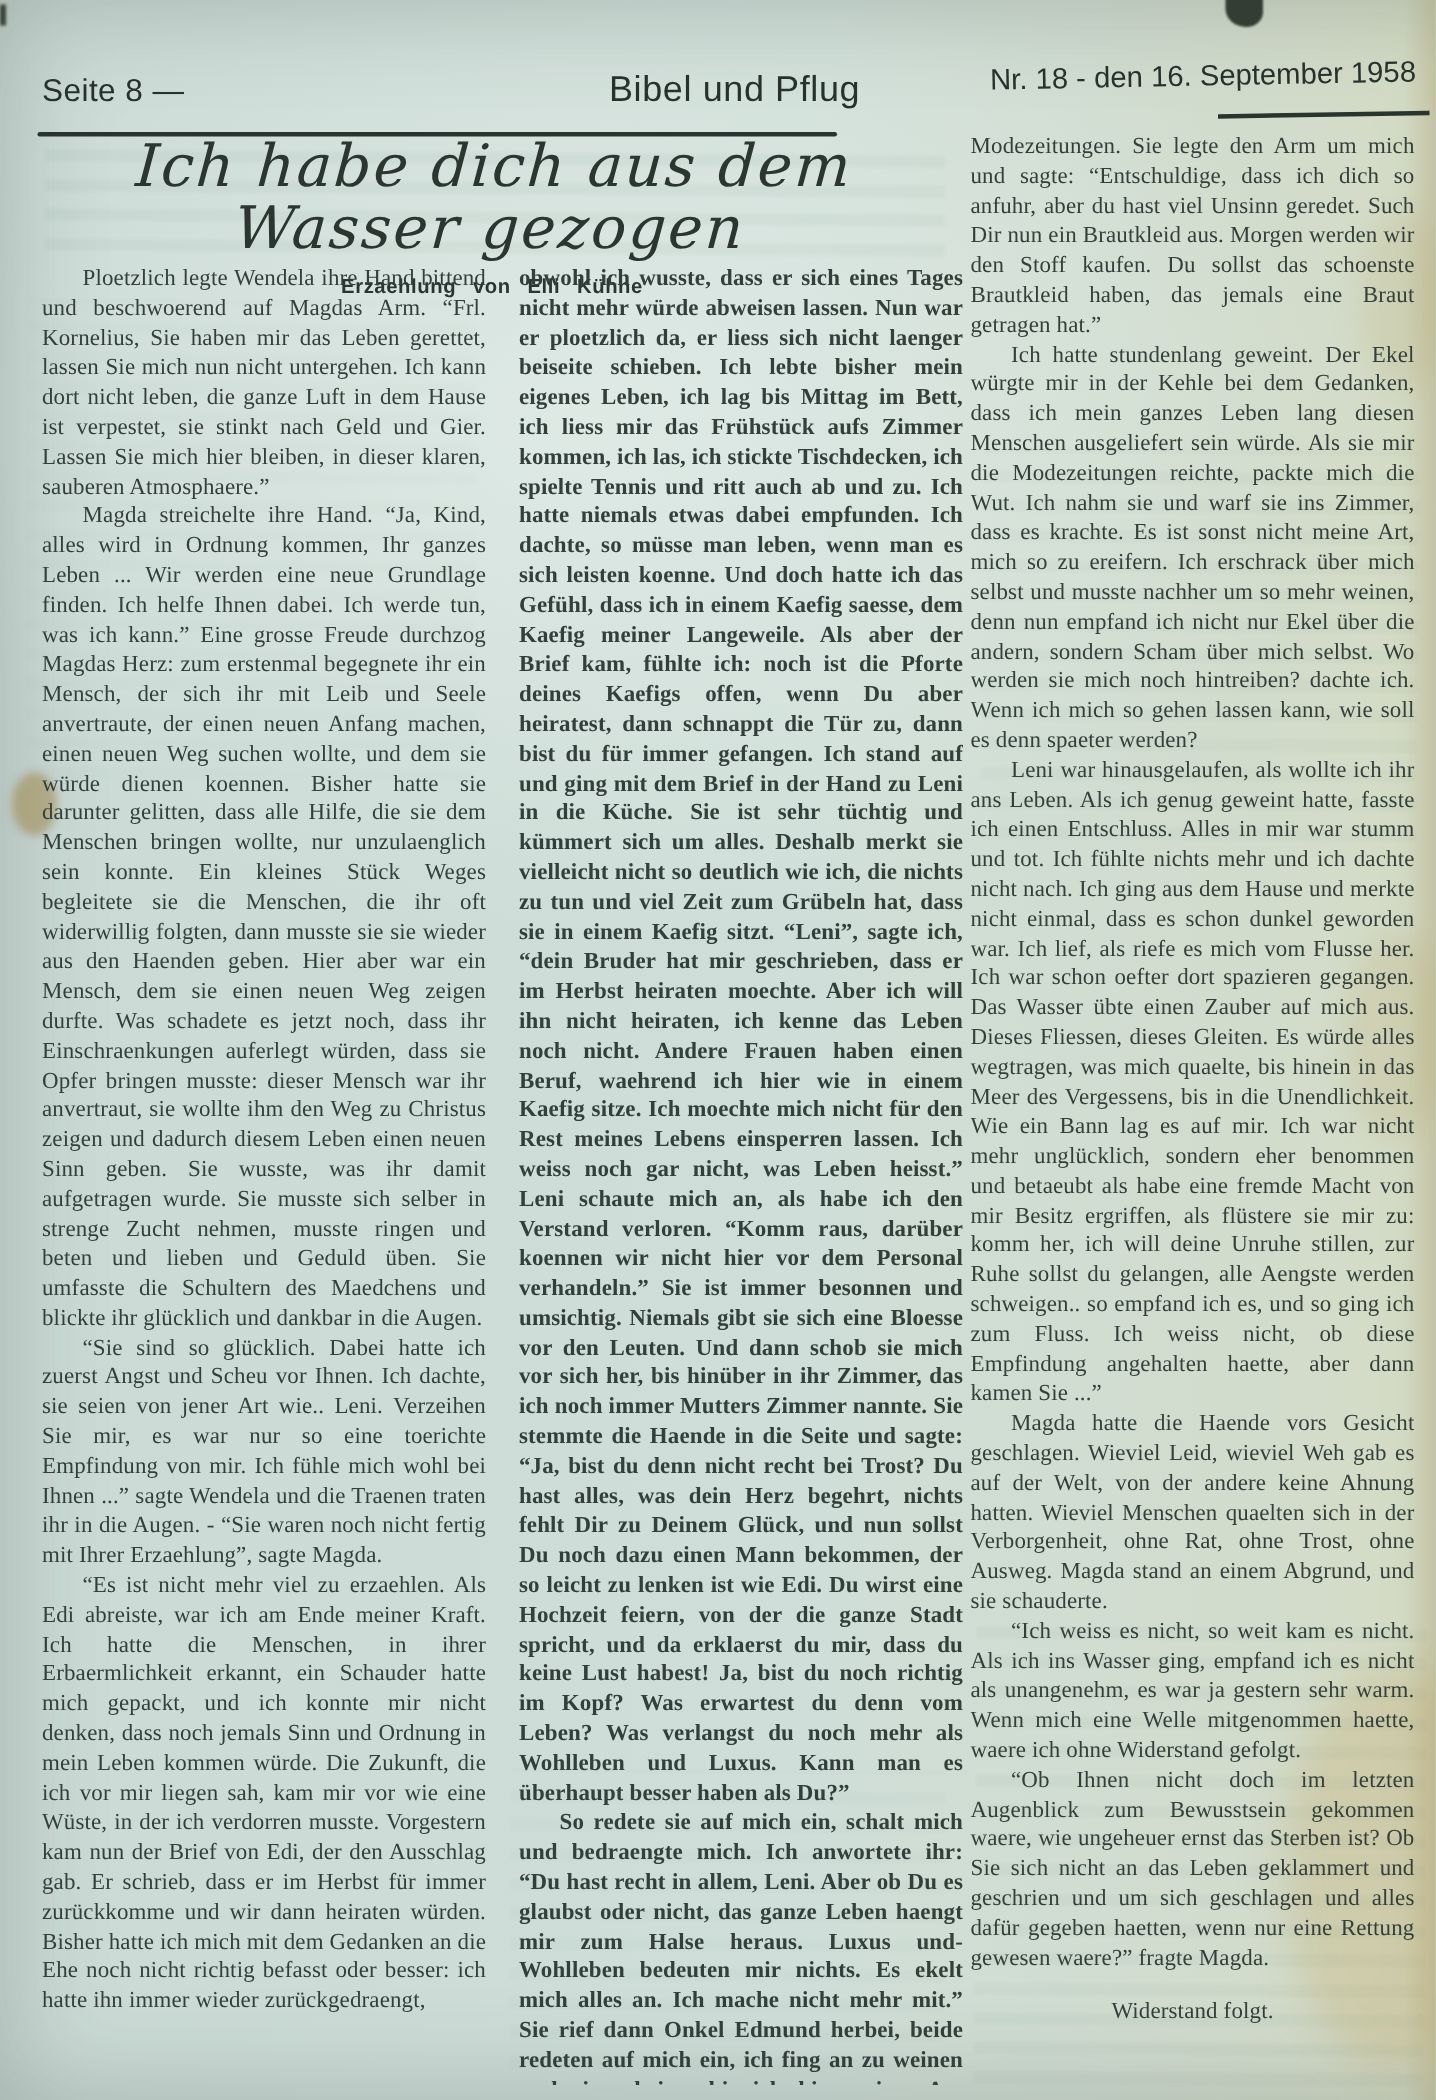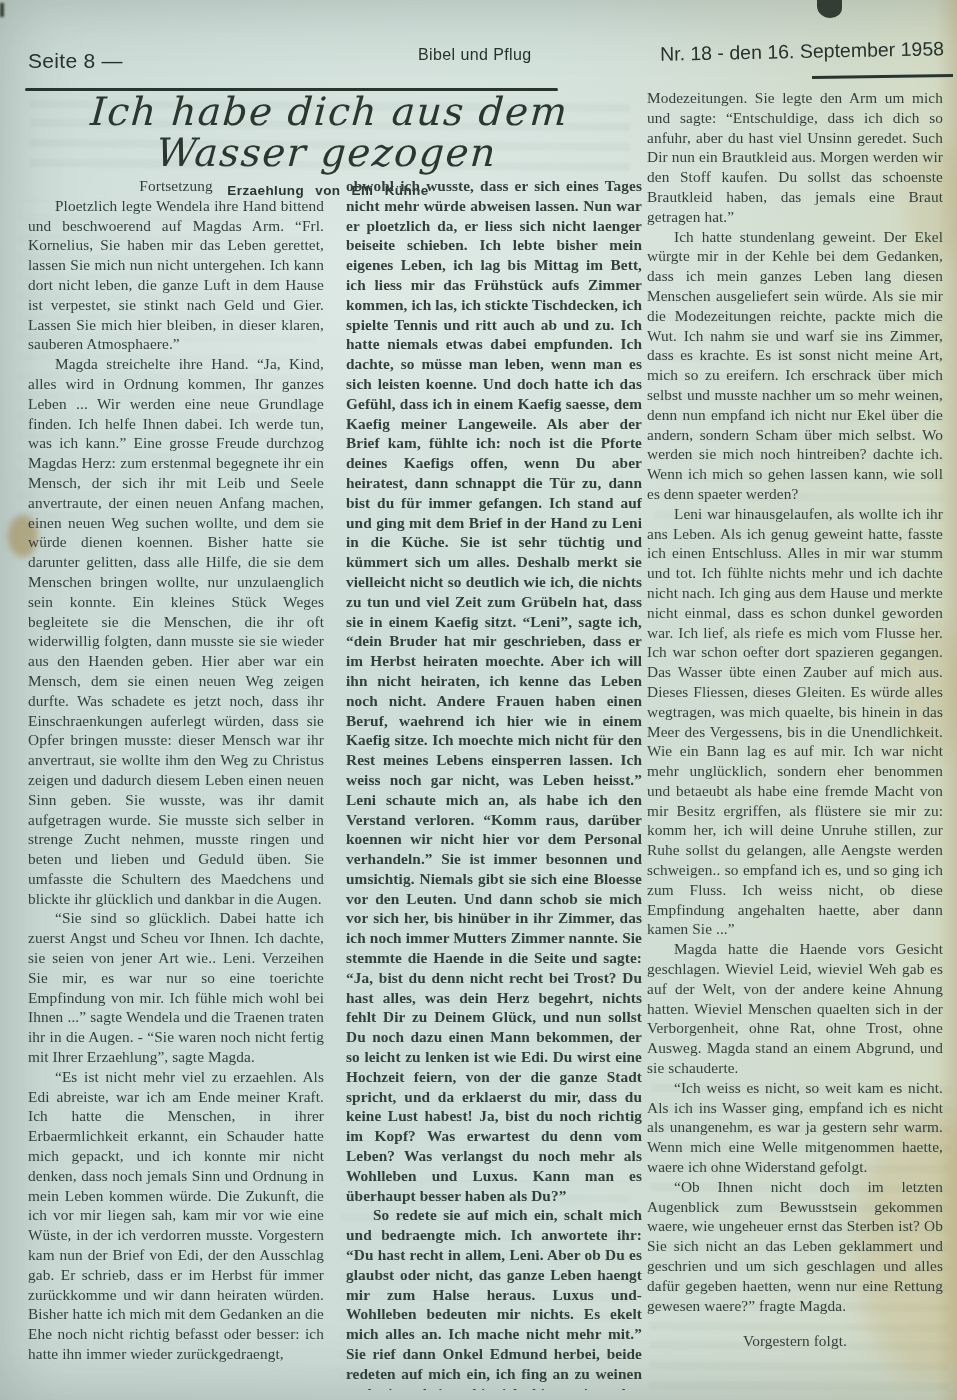--- a/index.html
+++ b/index.html
@@ -37,7 +37,7 @@
   
   .mh{position:absolute;font-family:"Liberation Sans","DejaVu Sans",sans-serif;color:#27322c;white-space:nowrap;}
   .mh-left{left:28px;top:49px;font-size:21px;letter-spacing:.3px;}
-  .mh-center{left:418px;top:46px;font-size:16px;letter-spacing:.4px;}
+  .mh-center{left:406px;top:46px;font-size:24px;letter-spacing:.4px;}
   .mh-right{left:660px;top:40px;font-size:19.5px;transform:rotate(-1.1deg);}
   .rule{position:absolute;background:#2a342f;}
   .rule-left{left:25px;top:88px;width:533px;height:3px;border-radius:2px;}

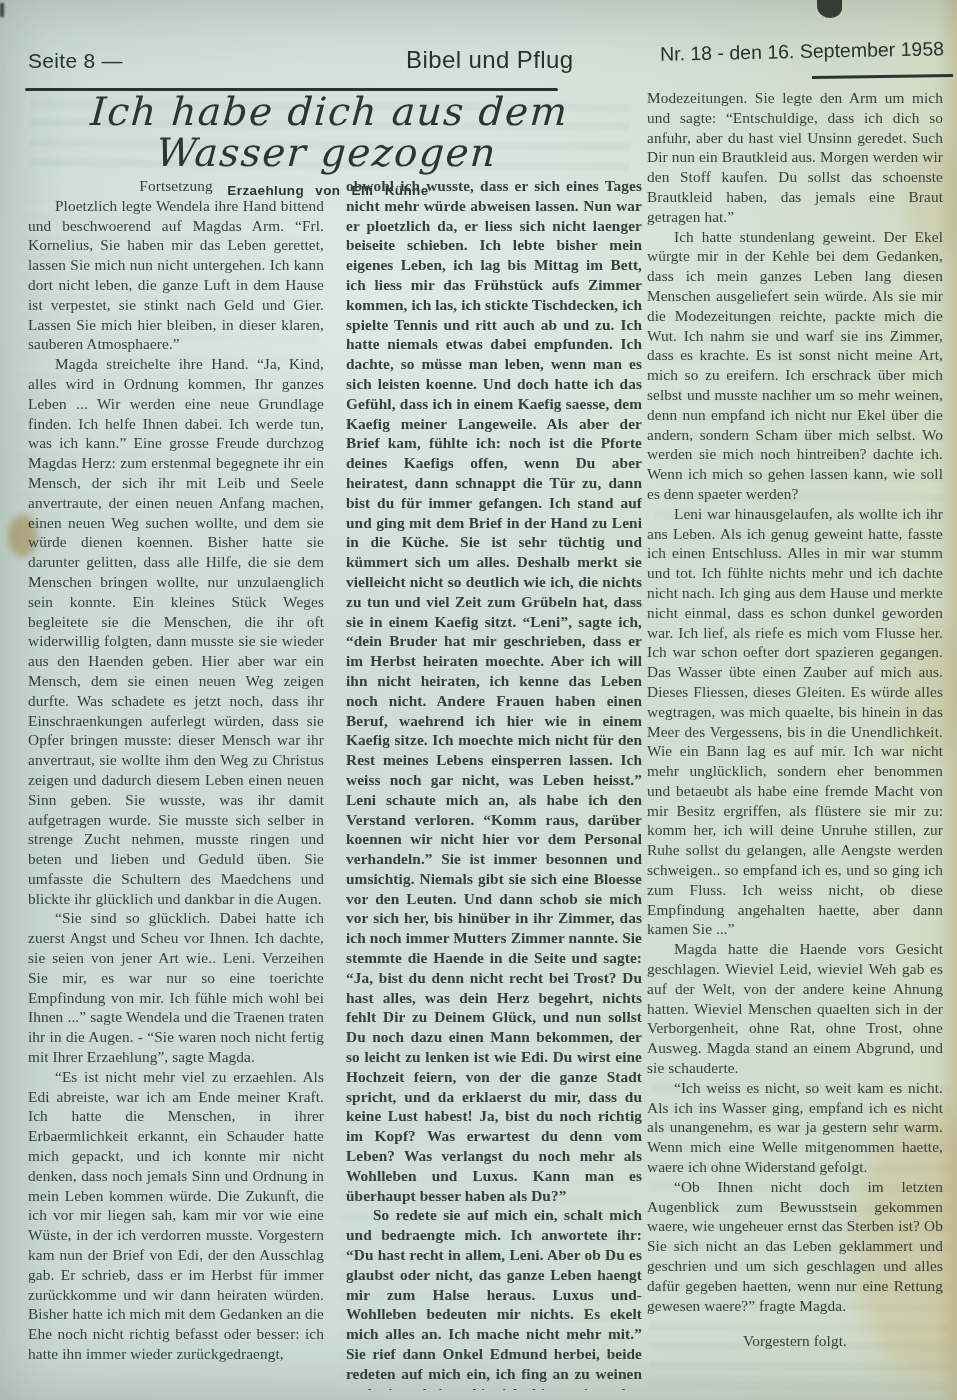--- a/index.html
+++ b/index.html
@@ -107,7 +107,6 @@
   </div>
 
   <div class="col col1">
-    <p class="section-heading">Fortsetzung</p>
     <p class="indent">Ploetzlich legte Wendela ihre Hand bittend und beschwoerend auf Magdas Arm. “Frl. Kornelius, Sie haben mir das Leben gerettet, lassen Sie mich nun nicht untergehen. Ich kann dort nicht leben, die ganze Luft in dem Hause ist verpestet, sie stinkt nach Geld und Gier. Lassen Sie mich hier bleiben, in dieser klaren, sauberen Atmosphaere.”</p>
     <p class="indent">Magda streichelte ihre Hand. “Ja, Kind, alles wird in Ordnung kommen, Ihr ganzes Leben ... Wir werden eine neue Grundlage finden. Ich helfe Ihnen dabei. Ich werde tun, was ich kann.” Eine grosse Freude durchzog Magdas Herz: zum erstenmal begegnete ihr ein Mensch, der sich ihr mit Leib und Seele anvertraute, der einen neuen Anfang machen, einen neuen Weg suchen wollte, und dem sie würde dienen koennen. Bisher hatte sie darunter gelitten, dass alle Hilfe, die sie dem Menschen bringen wollte, nur unzulaenglich sein konnte. Ein kleines Stück Weges begleitete sie die Menschen, die ihr oft widerwillig folgten, dann musste sie sie wieder aus den Haenden geben. Hier aber war ein Mensch, dem sie einen neuen Weg zeigen durfte. Was schadete es jetzt noch, dass ihr Einschraenkungen auferlegt würden, dass sie Opfer bringen musste: dieser Mensch war ihr anvertraut, sie wollte ihm den Weg zu Christus zeigen und dadurch diesem Leben einen neuen Sinn geben. Sie wusste, was ihr damit aufgetragen wurde. Sie musste sich selber in strenge Zucht nehmen, musste ringen und beten und lieben und Geduld üben. Sie umfasste die Schultern des Maedchens und blickte ihr glücklich und dankbar in die Augen.</p>
     <p class="indent">“Sie sind so glücklich. Dabei hatte ich zuerst Angst und Scheu vor Ihnen. Ich dachte, sie seien von jener Art wie.. Leni. Verzeihen Sie mir, es war nur so eine toerichte Empfindung von mir. Ich fühle mich wohl bei Ihnen ...” sagte Wendela und die Traenen traten ihr in die Augen. - “Sie waren noch nicht fertig mit Ihrer Erzaehlung”, sagte Magda.</p>

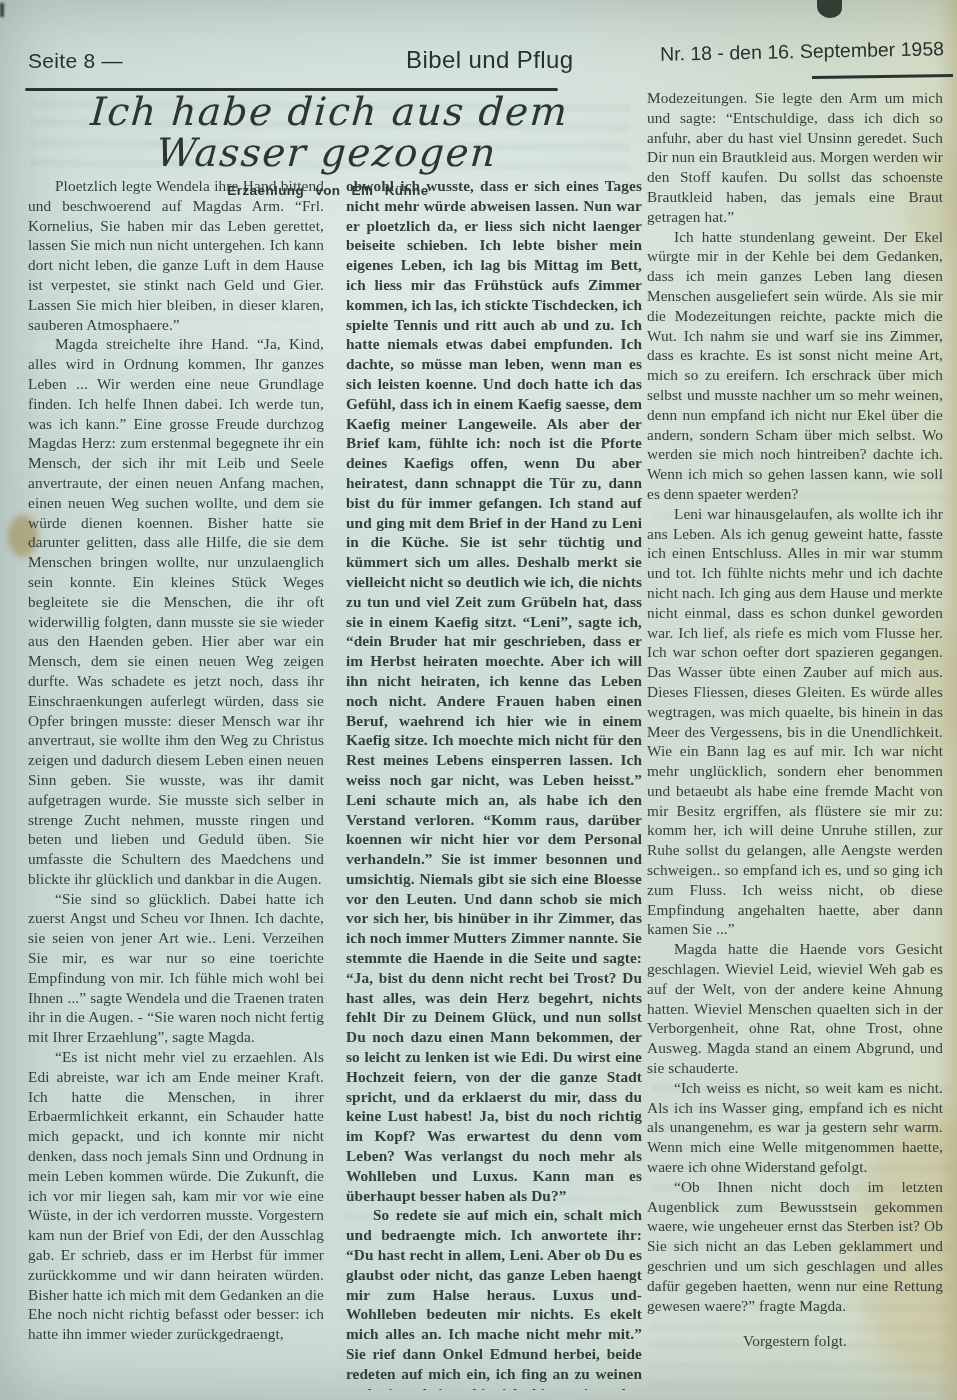--- a/index.html
+++ b/index.html
@@ -125,7 +125,7 @@
     <p class="indent">Magda hatte die Haende vors Gesicht geschlagen. Wieviel Leid, wieviel Weh gab es auf der Welt, von der andere keine Ahnung hatten. Wieviel Menschen quaelten sich in der Verborgenheit, ohne Rat, ohne Trost, ohne Ausweg. Magda stand an einem Abgrund, und sie schauderte.</p>
     <p class="indent">“Ich weiss es nicht, so weit kam es nicht. Als ich ins Wasser ging, empfand ich es nicht als unangenehm, es war ja gestern sehr warm. Wenn mich eine Welle mitgenommen haette, waere ich ohne Widerstand gefolgt.</p>
     <p class="indent">“Ob Ihnen nicht doch im letzten Augenblick zum Bewusstsein gekommen waere, wie ungeheuer ernst das Sterben ist? Ob Sie sich nicht an das Leben geklammert und geschrien und um sich geschlagen und alles dafür gegeben haetten, wenn nur eine Rettung gewesen waere?” fragte Magda.</p>
-    <div class="footer-line">Vorgestern folgt.</div>
+    <div class="footer-line">Widerstand folgt.</div>
   </div>
 
 </div>

